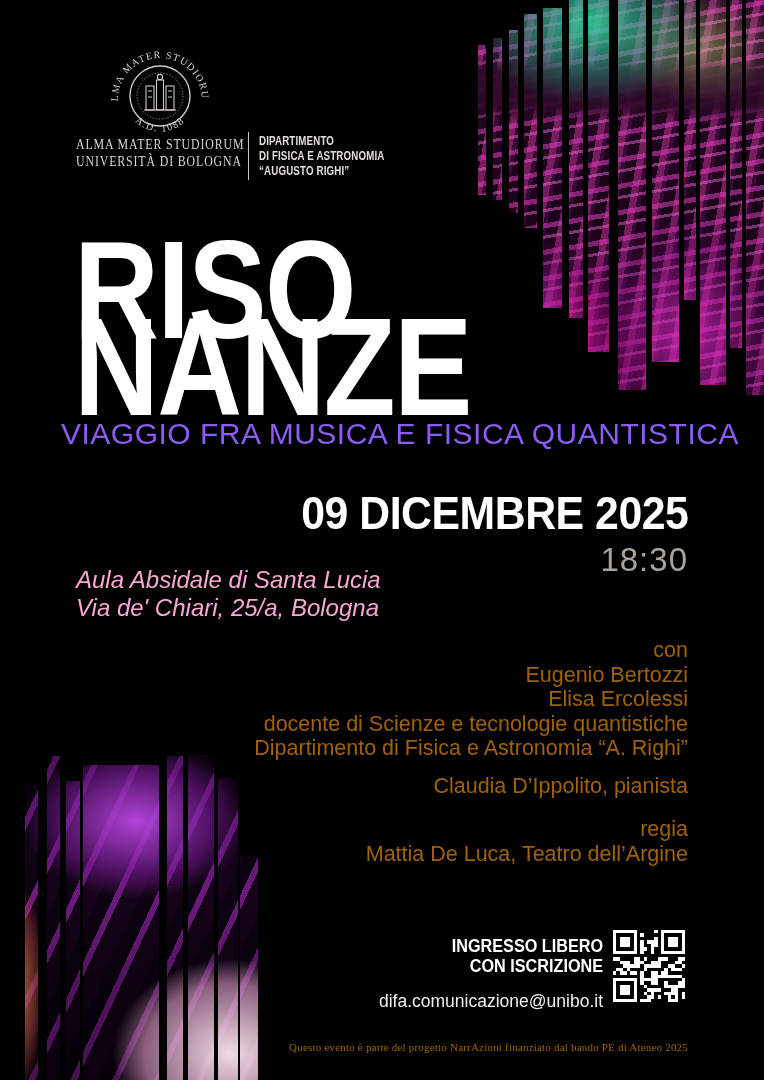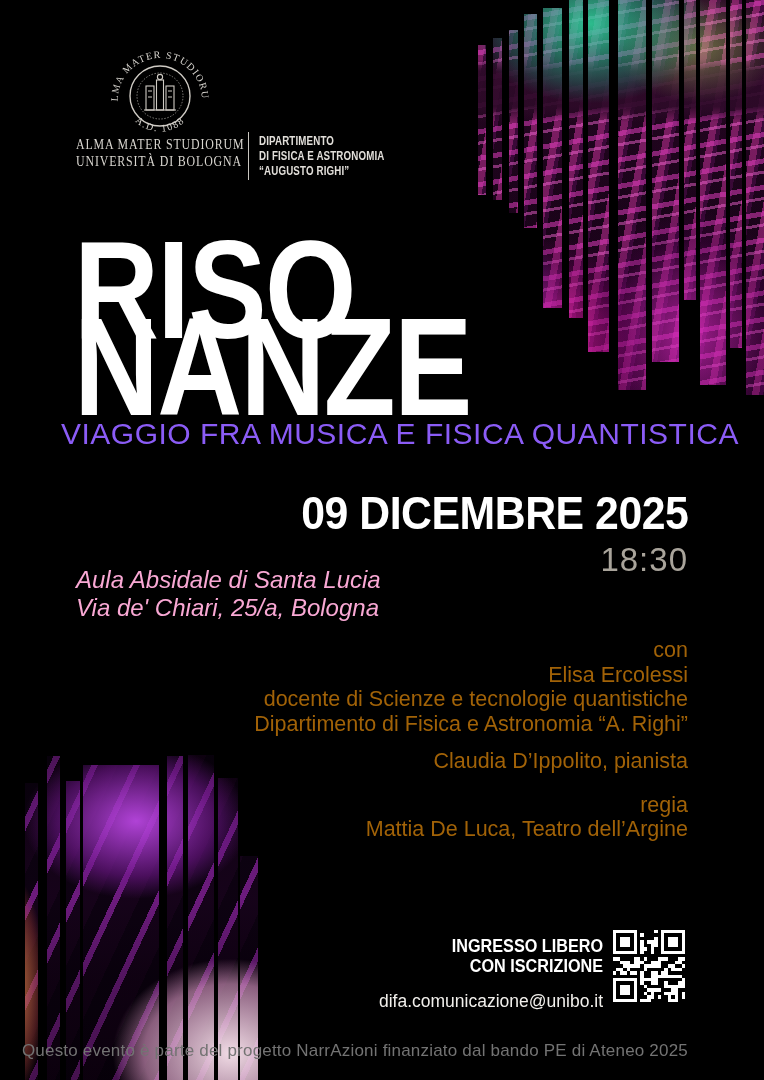--- a/index.html
+++ b/index.html
@@ -152,6 +152,7 @@
 
   <div class="credits">
     <div>con</div>
+    <div>Eugenio Bertozzi</div>
     <div>Elisa Ercolessi</div>
     <div>docente di Scienze e tecnologie quantistiche</div>
     <div>Dipartimento di Fisica e Astronomia “A. Righi”</div>

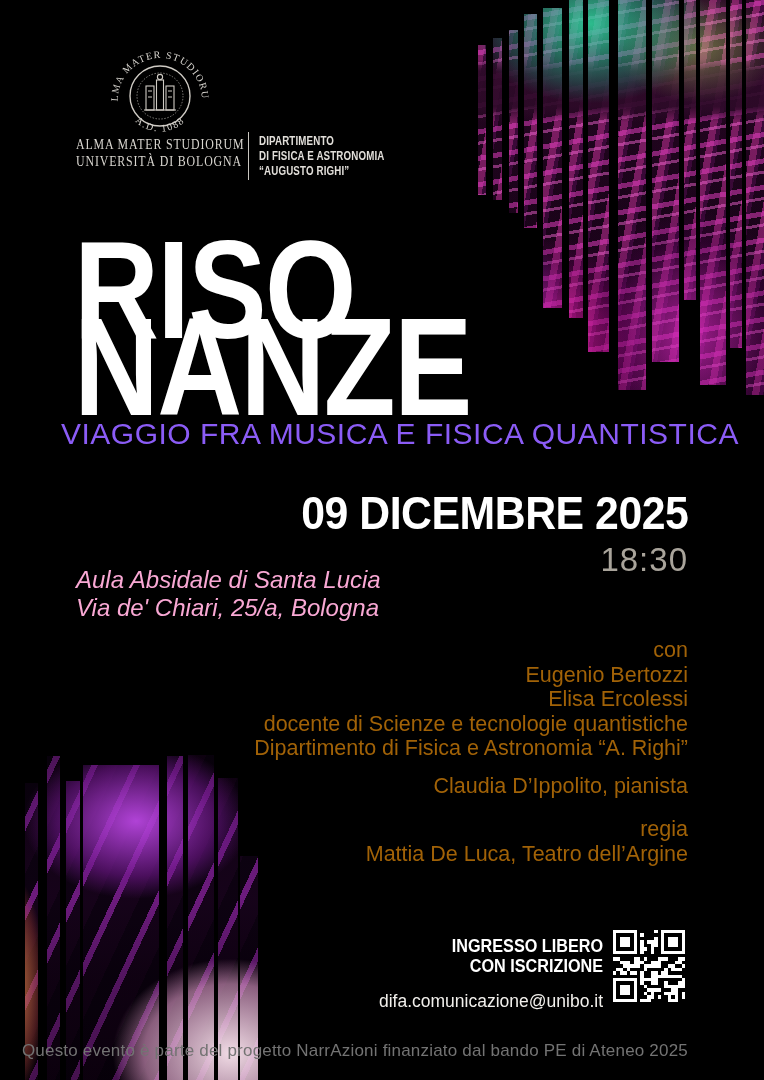--- a/index.html
+++ b/index.html
@@ -68,8 +68,8 @@
   .reg .email{margin-top:15px;font-size:17.5px;color:#f2f0ec;white-space:nowrap;}
   .qr{position:absolute;left:613px;top:930px;width:72px;height:72px;z-index:3;}
   
-  .footer{position:absolute;right:76px;top:1041px;font-size:17px;
-    letter-spacing:.2px;color:#737373;white-space:nowrap;z-index:3;}
+  .footer{position:absolute;right:76px;top:1041px;font-size:11px;
+    letter-spacing:.2px;color:#a16207;white-space:nowrap;z-index:3;font-family:Liberation Serif, serif;}
 </style>
 </head>
 <body>

